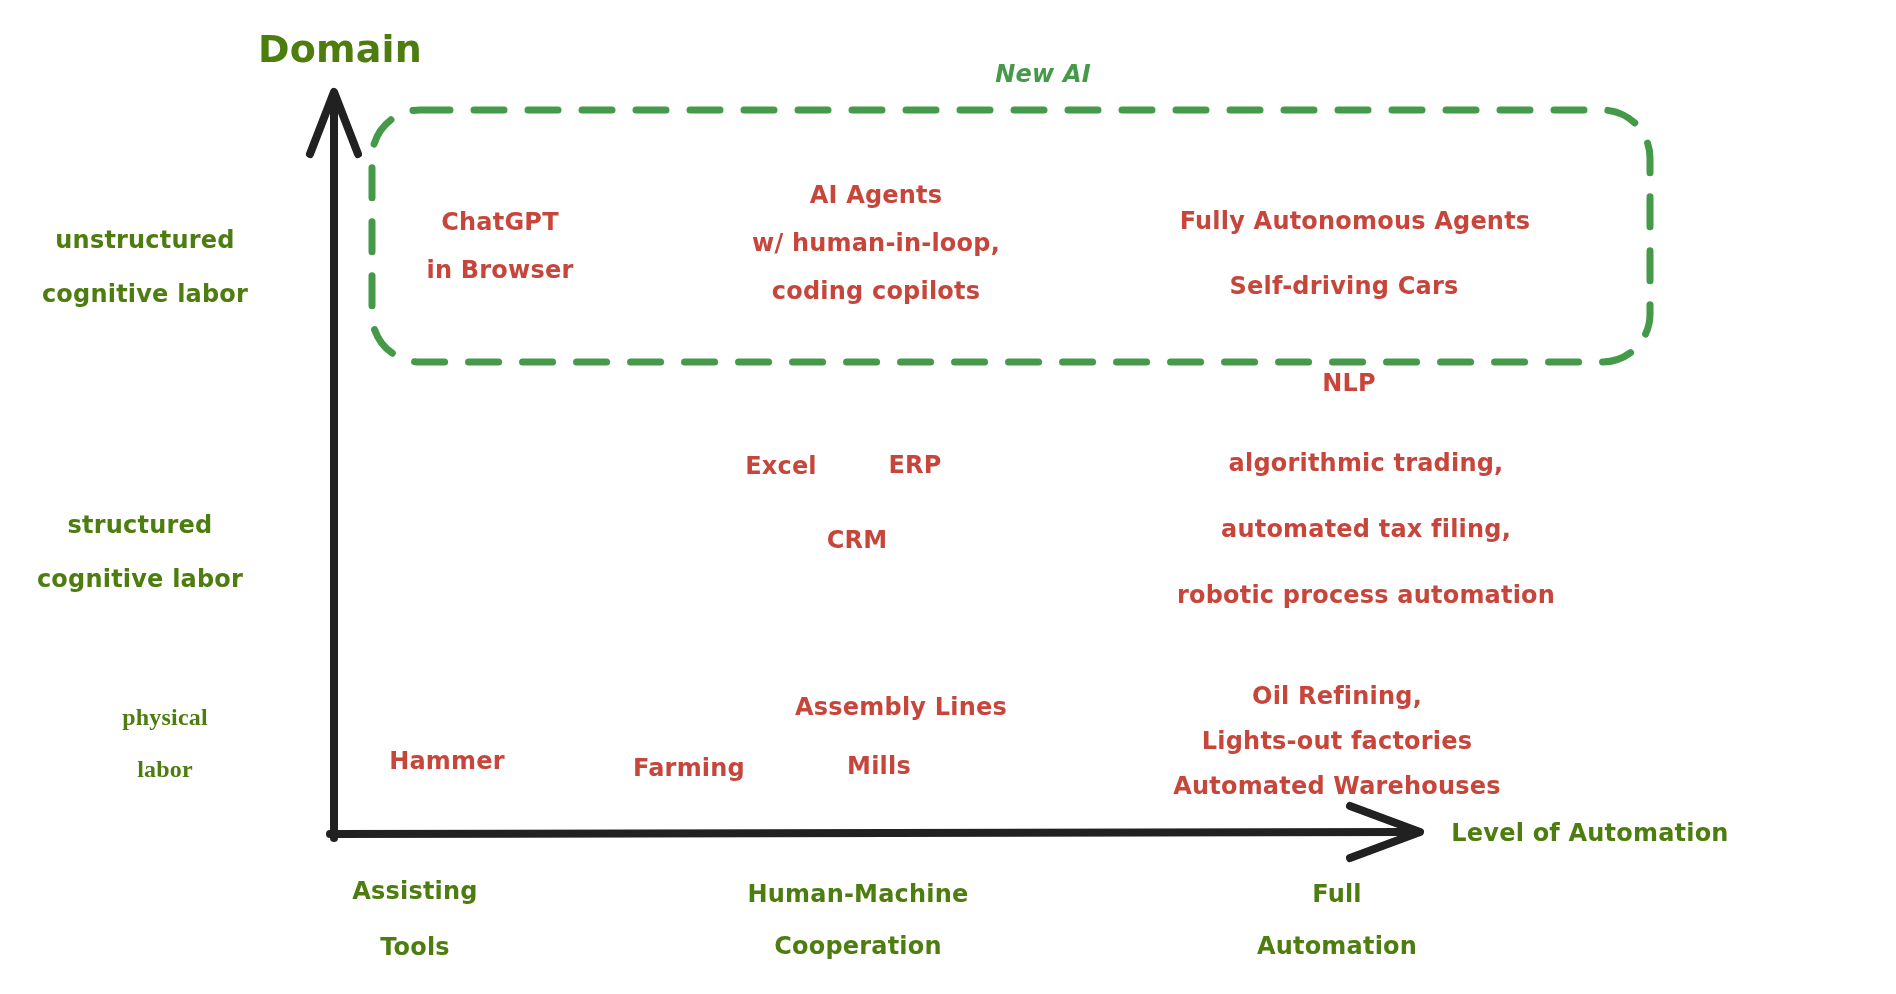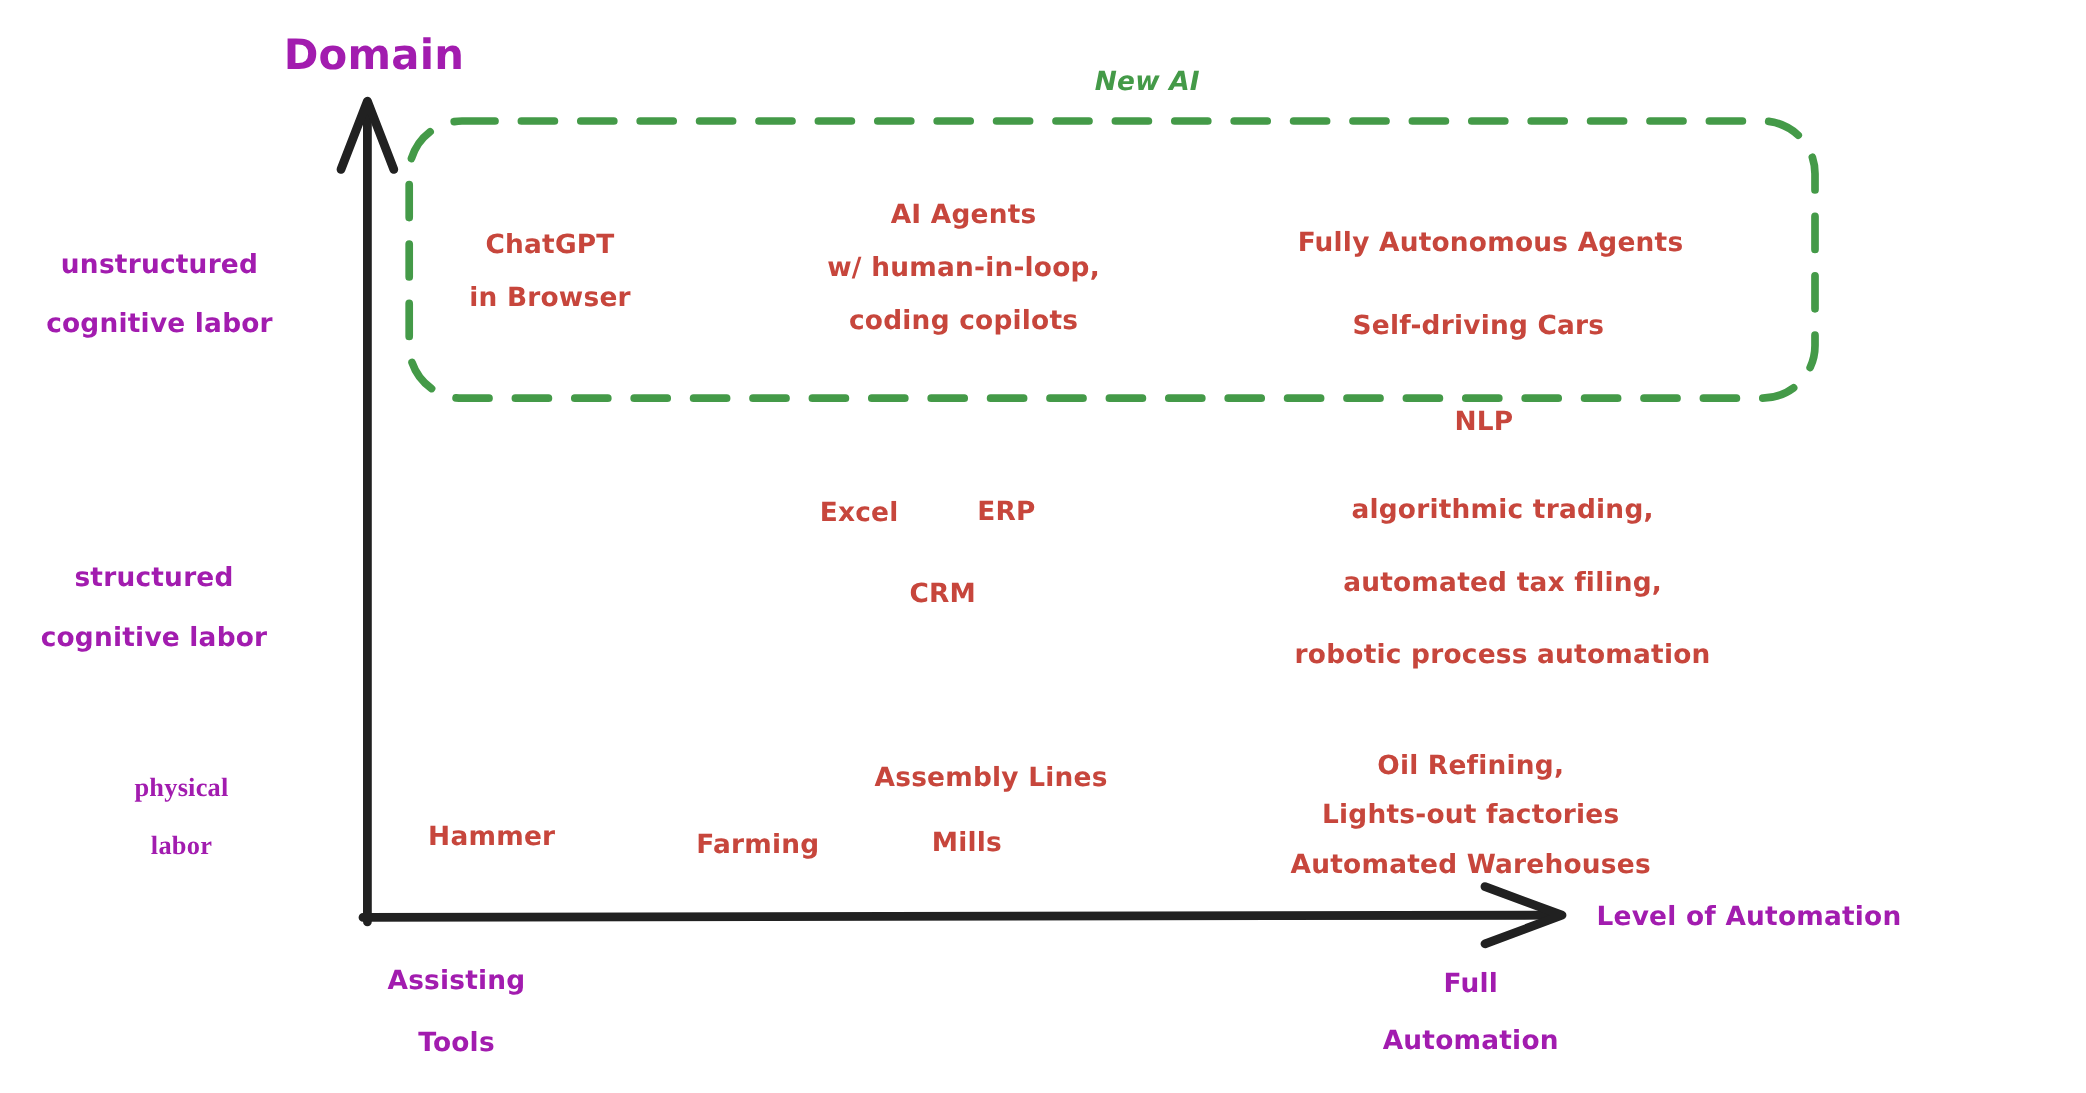--- a/index.html
+++ b/index.html
@@ -21,7 +21,7 @@
     letter-spacing: 0.2px;
     line-height: 1.45;
   }
-  .ink   { color: #a21caf; }
+  .ink   { color: #4d7c0f; }
   .red   { color: #c7463c; }
   .green { color: #449a48; font-style: italic; }
   .fs36 { font-size: 24px; }

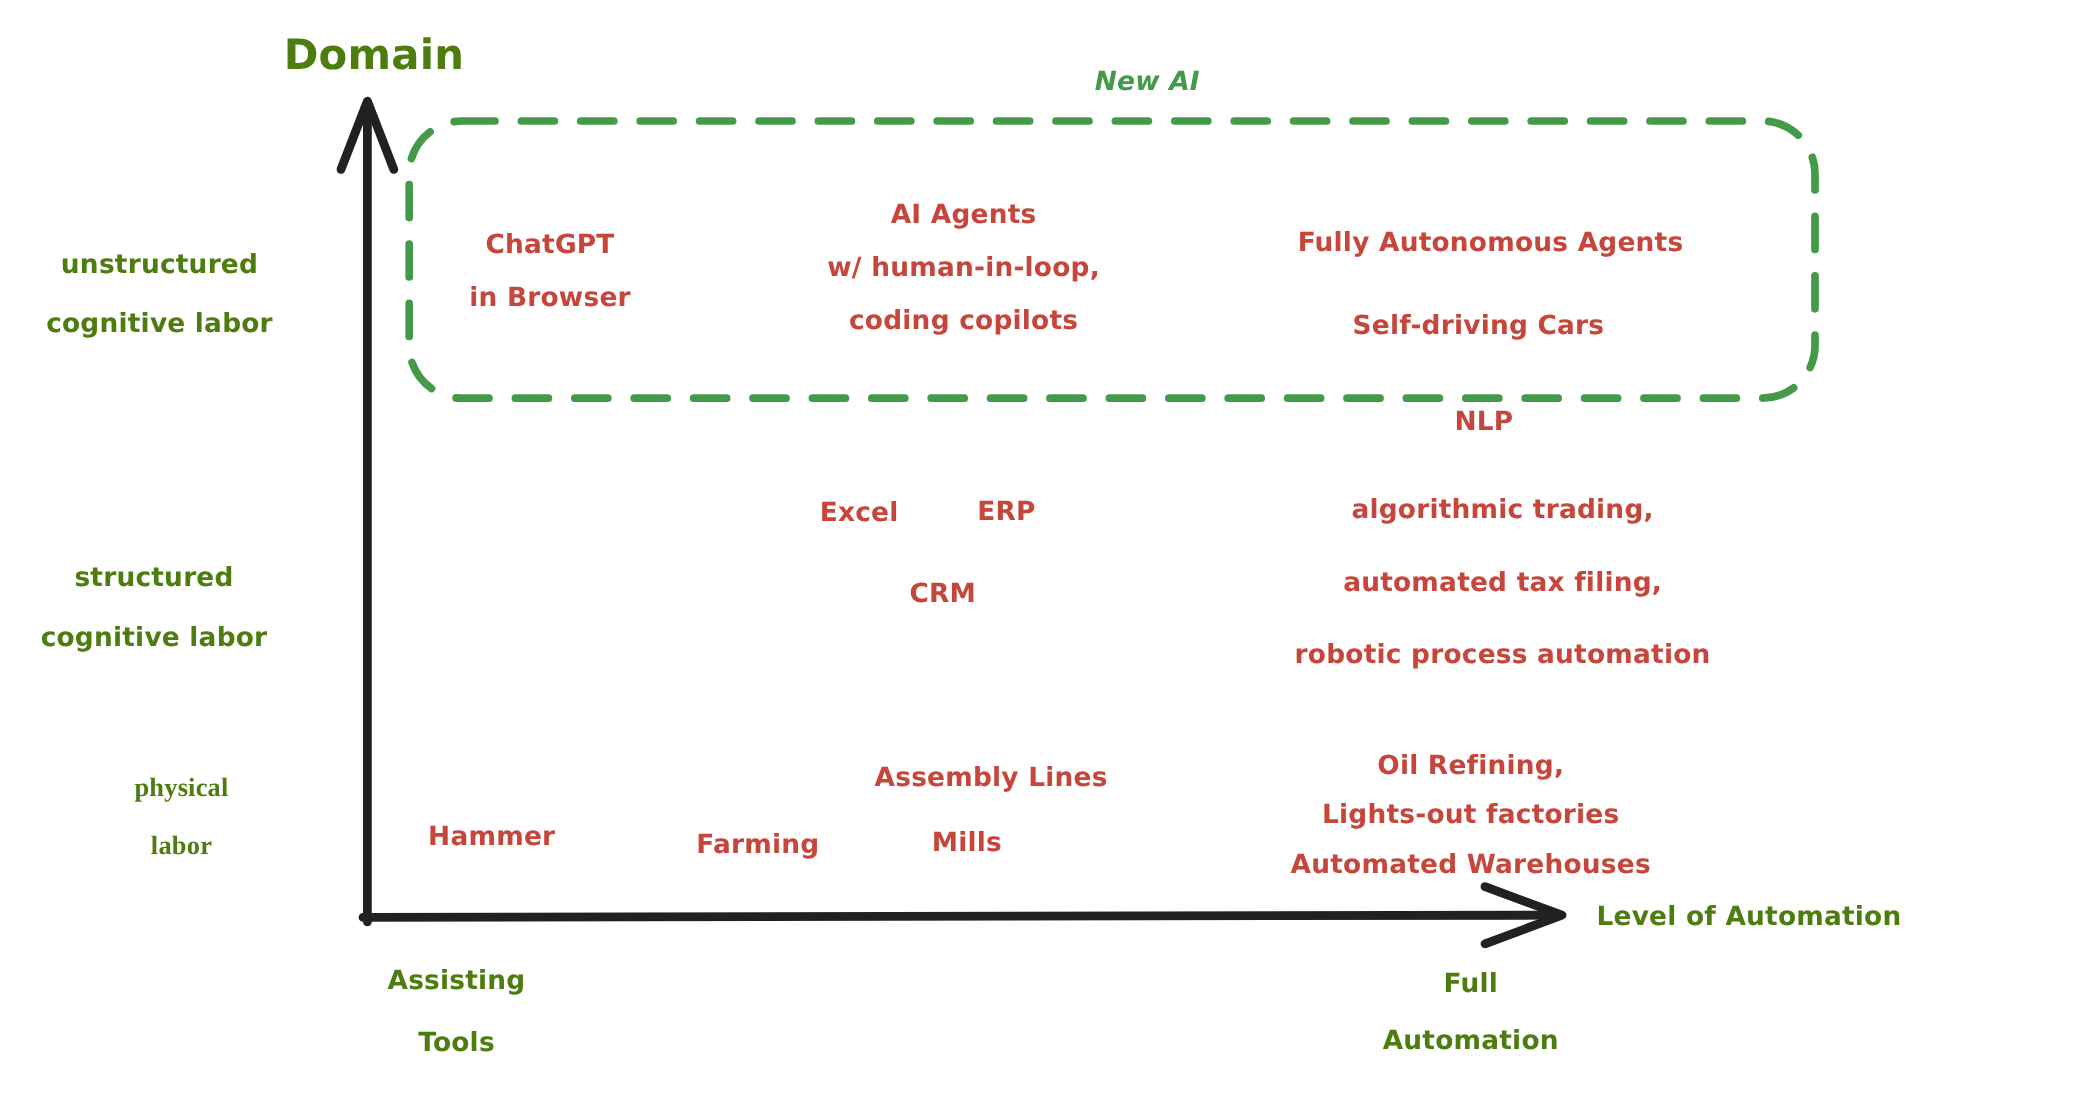--- a/index.html
+++ b/index.html
@@ -66,7 +66,7 @@
 w/ human-in-loop,
 coding copilots</div>
   <div class="lbl red fs36" style="left:1355px; top:221px;">Fully Autonomous Agents</div>
-  <div class="lbl red fs36" style="left:1344px; top:286px;margin-top:10px;">Self-driving Cars</div>
+  <div class="lbl red fs36" style="left:1344px; top:286px;">Self-driving Cars</div>
 
   <div class="lbl red fs36" style="left:781px; top:466px;">Excel</div>
   <div class="lbl red fs36" style="left:915px; top:465px;">ERP</div>

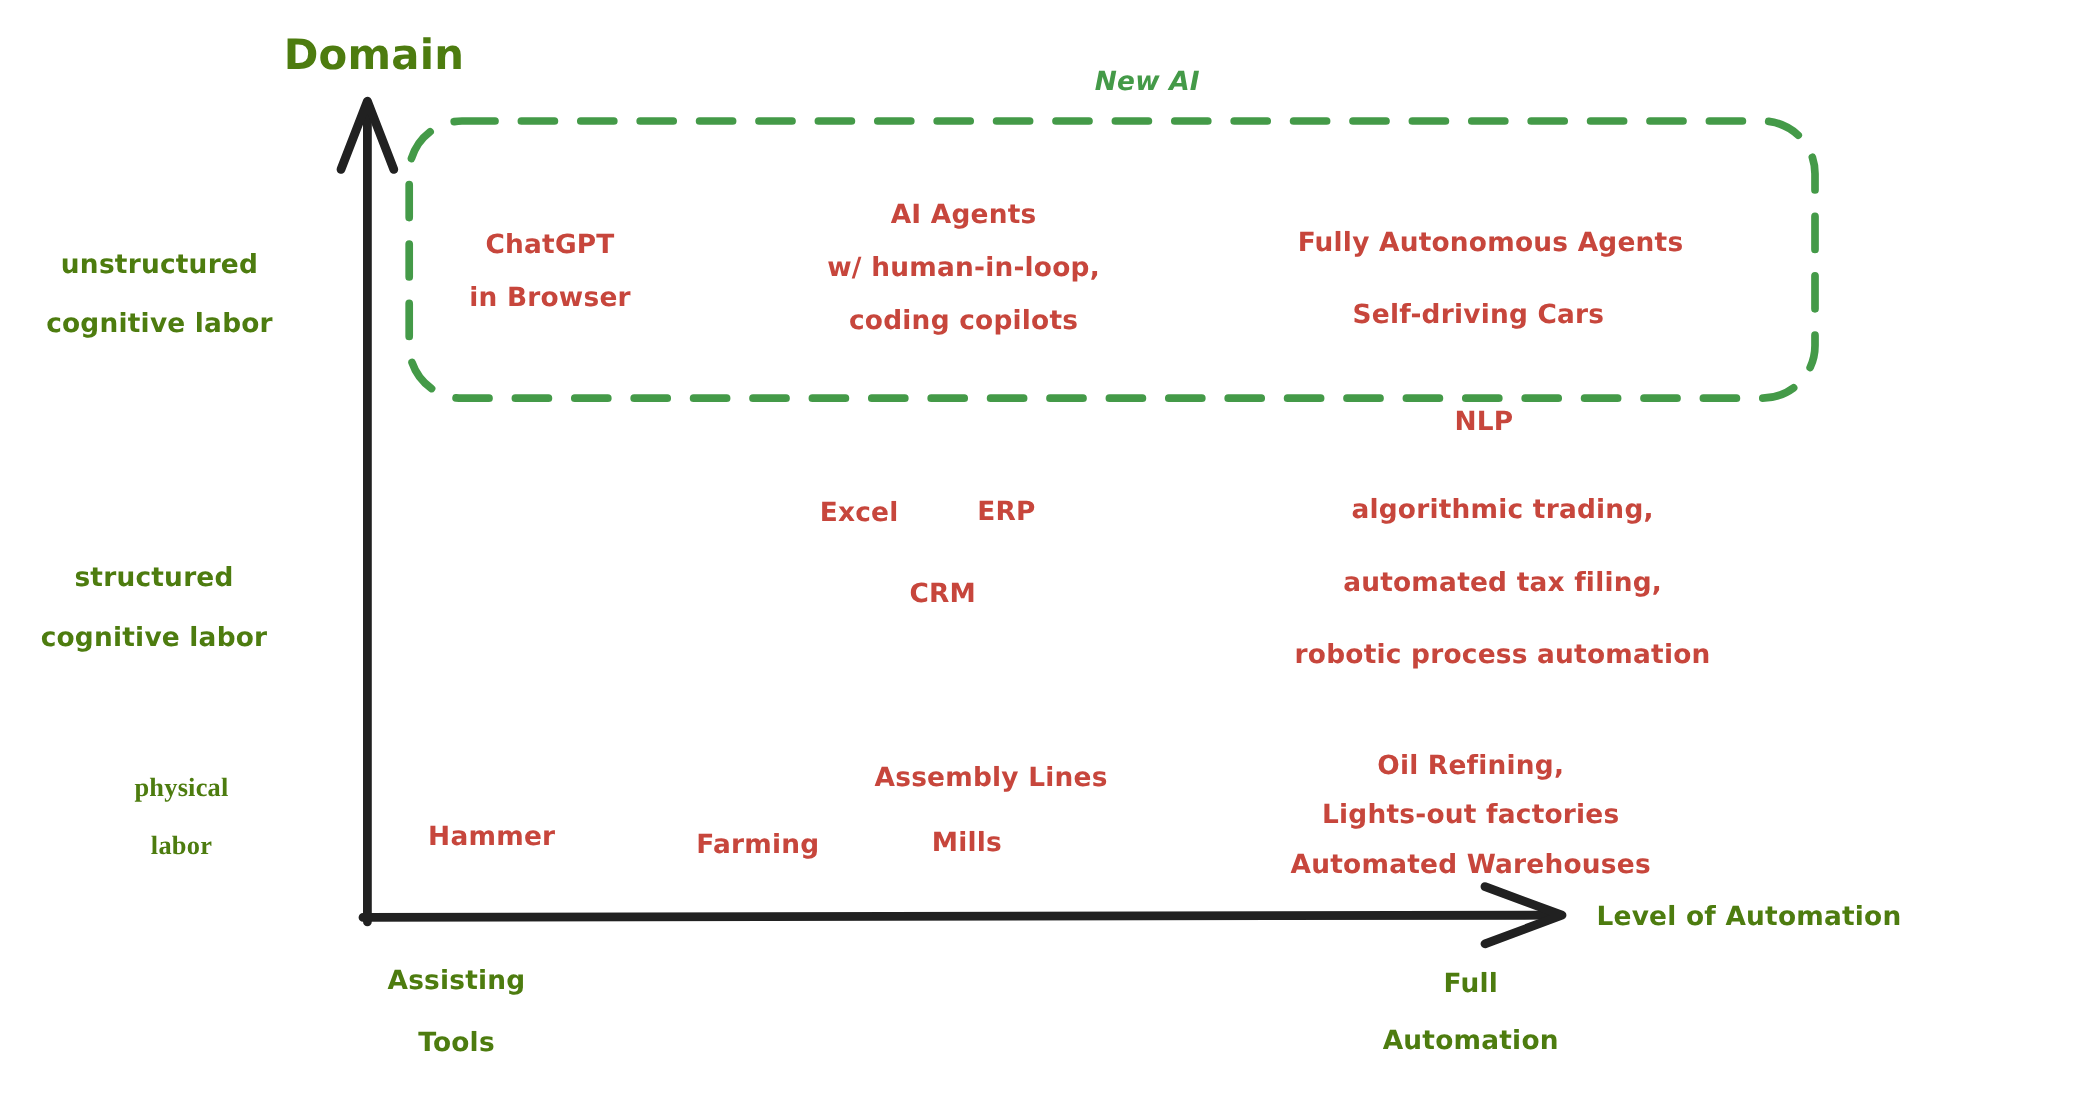--- a/index.html
+++ b/index.html
@@ -57,6 +57,8 @@
 
   <div class="lbl ink fs36" style="left:415px; top:919px; line-height:56px;">Assisting
 Tools</div>
+  <div class="lbl ink fs36" style="left:858px; top:920px; line-height:52px;">Human-Machine
+Cooperation</div>
   <div class="lbl ink fs36" style="left:1337px; top:920px; line-height:52px;">Full
 Automation</div>
 

